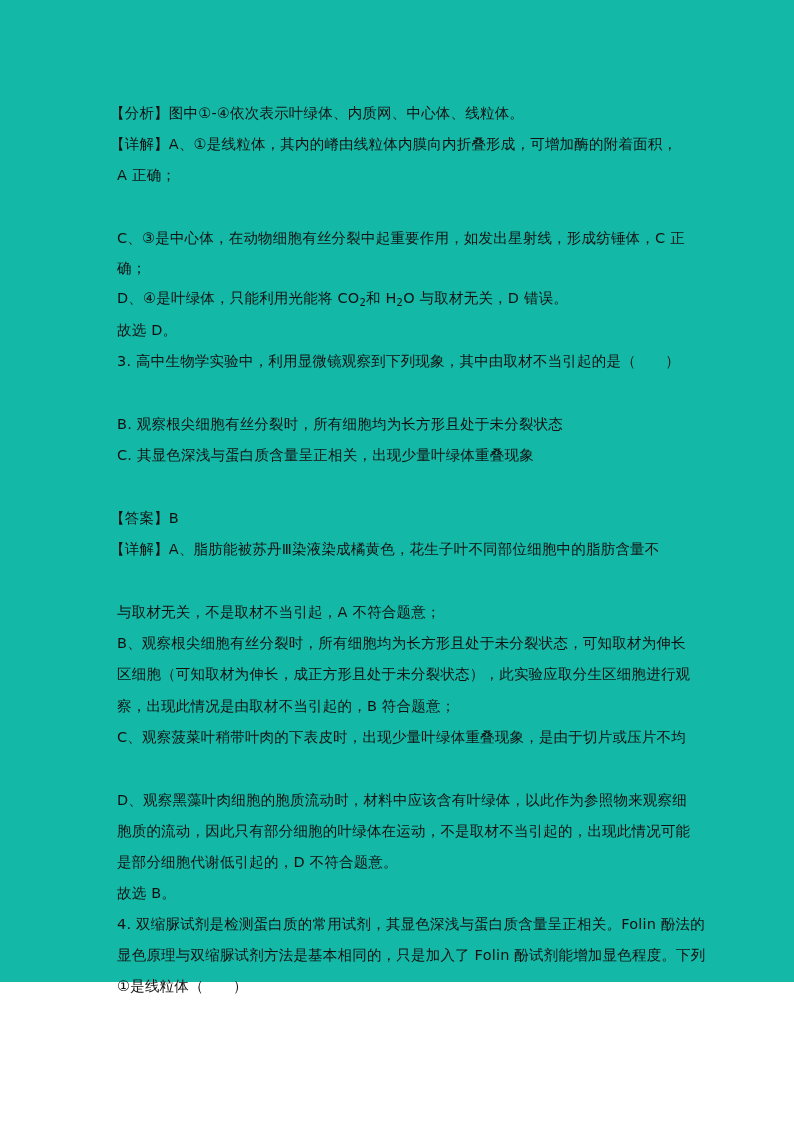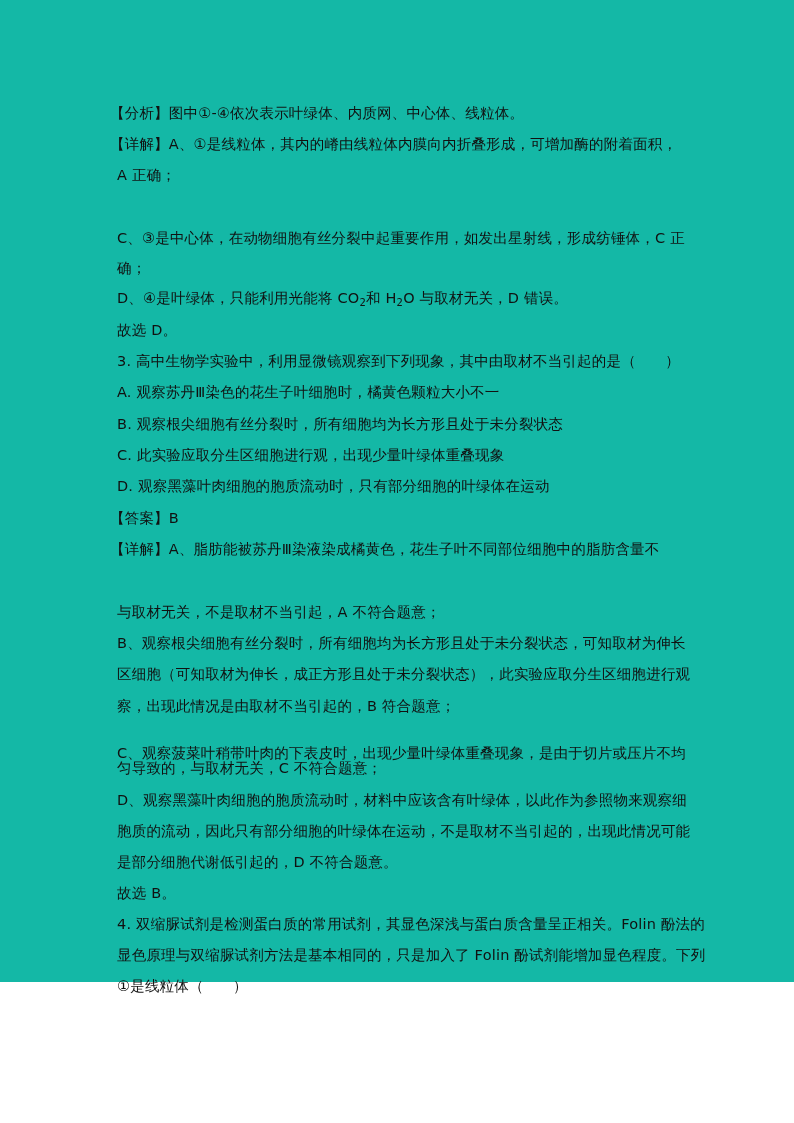--- a/index.html
+++ b/index.html
@@ -23,7 +23,6 @@
   <div class="line" style="top:288px"><span>D、④是叶绿体，只能利用光能将 CO</span><sub>2</sub><span>和 H</span><sub>2</sub><span>O 与取材无关，D 错误。</span></div>
   <div class="line" style="top:320px">故选 D。</div>
   <div class="line" style="top:351px">3. 高中生物学实验中，利用显微镜观察到下列现象，其中由取材不当引起的是（　　）</div>
-  <div class="line" style="top:382px">A. 观察苏丹Ⅲ染色的花生子叶细胞时，橘黄色颗粒大小不一</div>
   <div class="line" style="top:414px">B. 观察根尖细胞有丝分裂时，所有细胞均为长方形且处于未分裂状态</div>
   <div class="line" style="top:445px">C. 此实验应取分生区细胞进行观，出现少量叶绿体重叠现象</div>
   <div class="line" style="top:476px">D. 观察黑藻叶肉细胞的胞质流动时，只有部分细胞的叶绿体在运动</div>

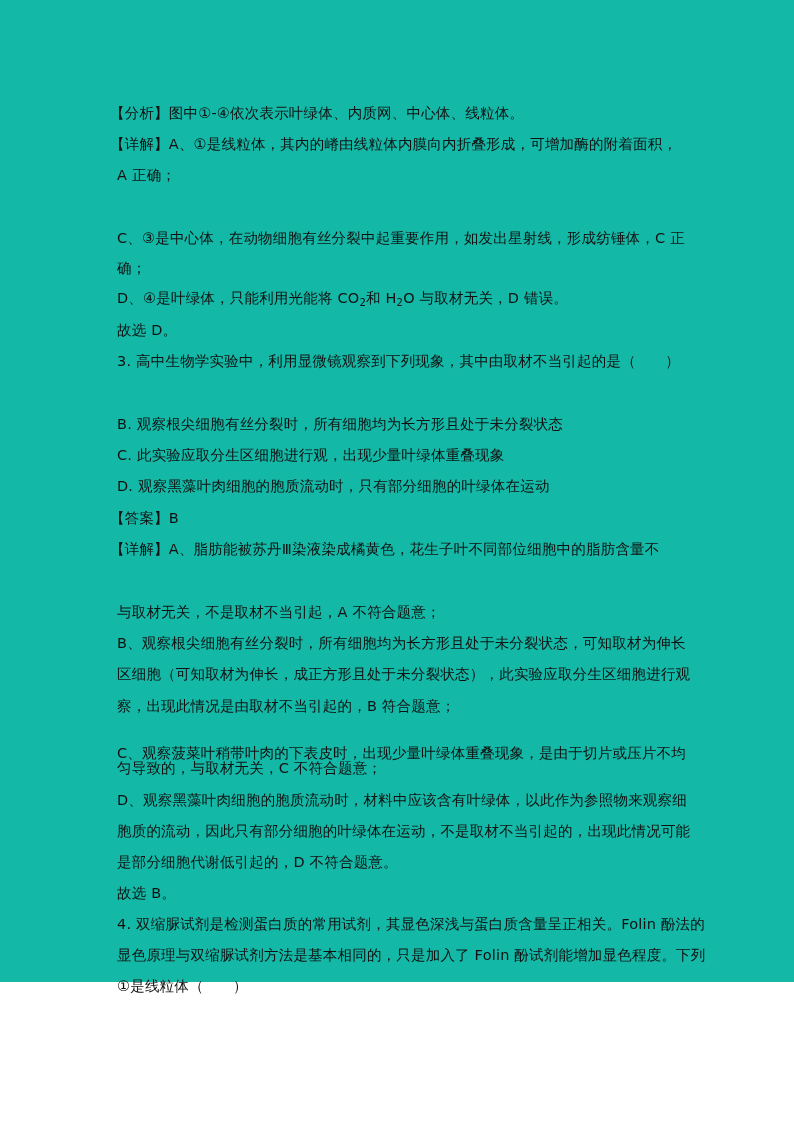--- a/index.html
+++ b/index.html
@@ -24,7 +24,7 @@
   <div class="line" style="top:320px">故选 D。</div>
   <div class="line" style="top:351px">3. 高中生物学实验中，利用显微镜观察到下列现象，其中由取材不当引起的是（　　）</div>
   <div class="line" style="top:414px">B. 观察根尖细胞有丝分裂时，所有细胞均为长方形且处于未分裂状态</div>
-  <div class="line" style="top:445px">C. 此实验应取分生区细胞进行观，出现少量叶绿体重叠现象</div>
+  <div class="line" style="top:445px">C. 其显色深浅与蛋白质含量呈正相关，出现少量叶绿体重叠现象</div>
   <div class="line" style="top:476px">D. 观察黑藻叶肉细胞的胞质流动时，只有部分细胞的叶绿体在运动</div>
   <div class="line bracket" style="top:508px">【答案】B</div>
   <div class="line bracket" style="top:539px">【详解】A、脂肪能被苏丹Ⅲ染液染成橘黄色，花生子叶不同部位细胞中的脂肪含量不</div>

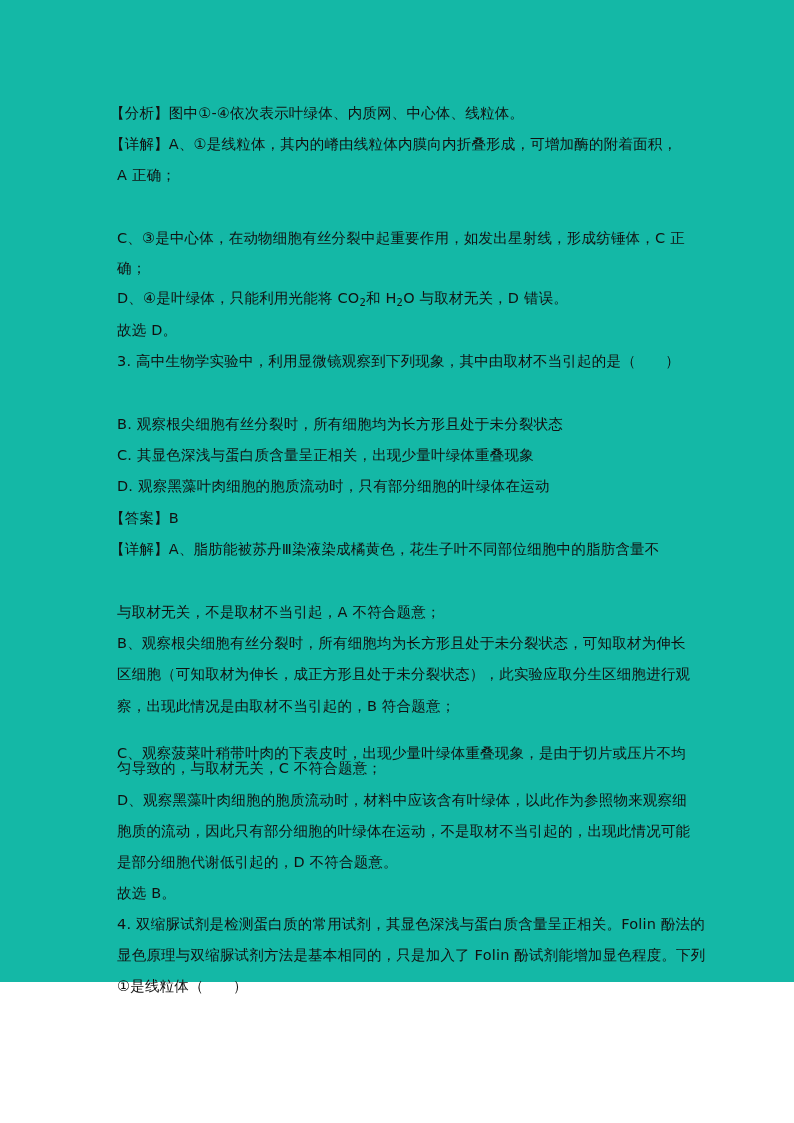--- a/index.html
+++ b/index.html
@@ -25,7 +25,6 @@
   <div class="line" style="top:351px">3. 高中生物学实验中，利用显微镜观察到下列现象，其中由取材不当引起的是（　　）</div>
   <div class="line" style="top:414px">B. 观察根尖细胞有丝分裂时，所有细胞均为长方形且处于未分裂状态</div>
   <div class="line" style="top:445px">C. 其显色深浅与蛋白质含量呈正相关，出现少量叶绿体重叠现象</div>
-  <div class="line" style="top:476px">D. 观察黑藻叶肉细胞的胞质流动时，只有部分细胞的叶绿体在运动</div>
   <div class="line bracket" style="top:508px">【答案】B</div>
   <div class="line bracket" style="top:539px">【详解】A、脂肪能被苏丹Ⅲ染液染成橘黄色，花生子叶不同部位细胞中的脂肪含量不</div>
   <div class="line" style="top:602px">与取材无关，不是取材不当引起，A 不符合题意；</div>

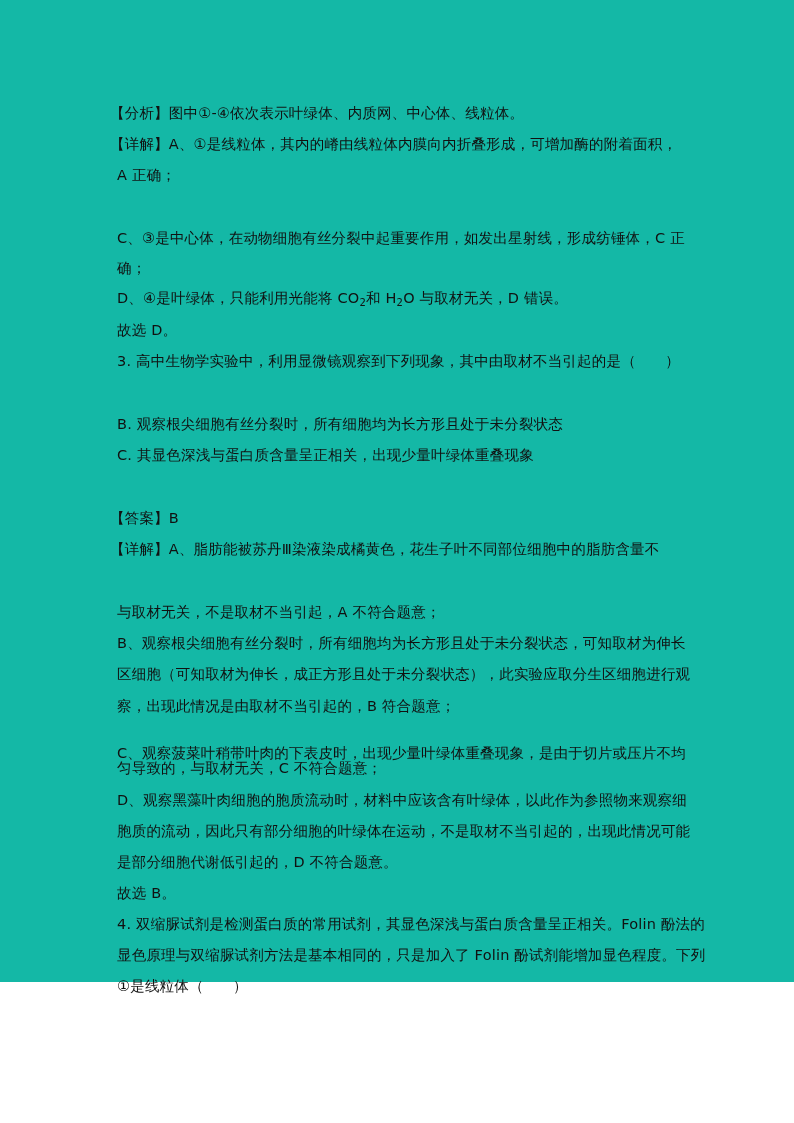--- a/index.html
+++ b/index.html
@@ -31,7 +31,7 @@
   <div class="line" style="top:633px">B、观察根尖细胞有丝分裂时，所有细胞均为长方形且处于未分裂状态，可知取材为伸长</div>
   <div class="line" style="top:664px">区细胞（可知取材为伸长，成正方形且处于未分裂状态），此实验应取分生区细胞进行观</div>
   <div class="line" style="top:696px">察，出现此情况是由取材不当引起的，B 符合题意；</div>
-  <div class="line" style="top:743px">C、观察菠菜叶稍带叶肉的下表皮时，出现少量叶绿体重叠现象，是由于切片或压片不均</div>
+  <div class="line" style="top:727px">C、观察菠菜叶稍带叶肉的下表皮时，出现少量叶绿体重叠现象，是由于切片或压片不均</div>
   <div class="line" style="top:758px">匀导致的，与取材无关，C 不符合题意；</div>
   <div class="line" style="top:790px">D、观察黑藻叶肉细胞的胞质流动时，材料中应该含有叶绿体，以此作为参照物来观察细</div>
   <div class="line" style="top:821px">胞质的流动，因此只有部分细胞的叶绿体在运动，不是取材不当引起的，出现此情况可能</div>

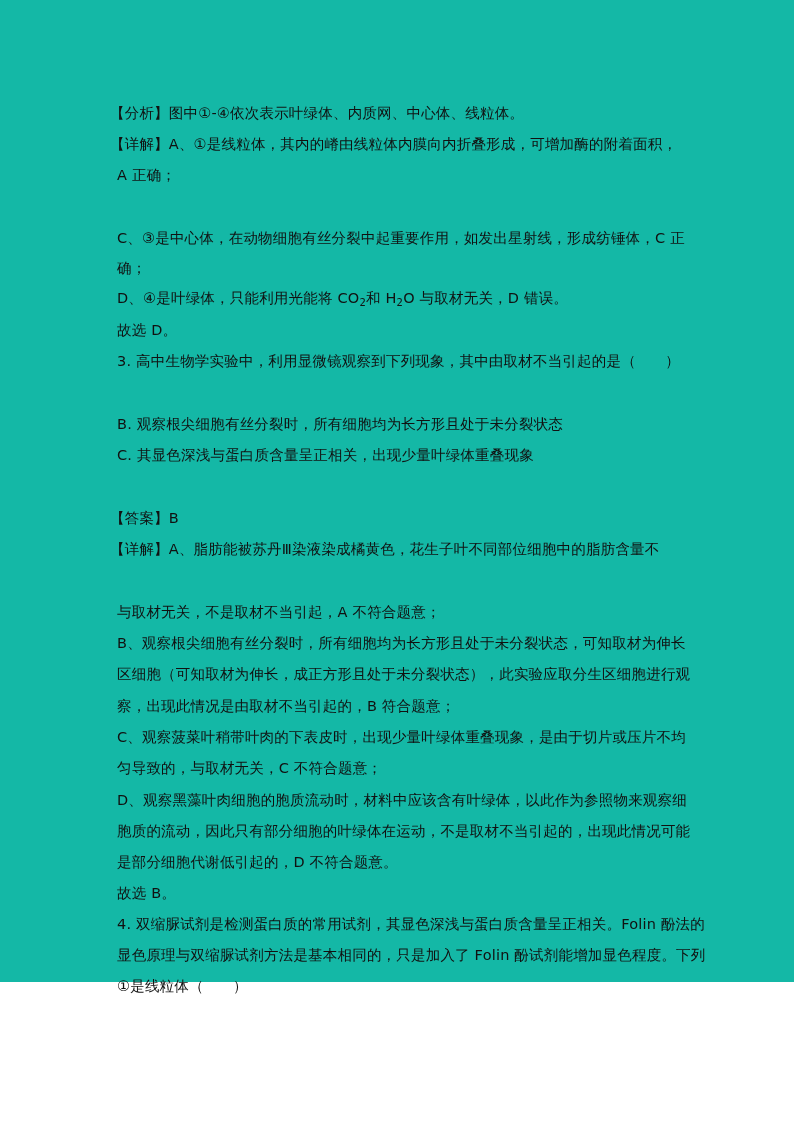--- a/index.html
+++ b/index.html
@@ -32,7 +32,6 @@
   <div class="line" style="top:664px">区细胞（可知取材为伸长，成正方形且处于未分裂状态），此实验应取分生区细胞进行观</div>
   <div class="line" style="top:696px">察，出现此情况是由取材不当引起的，B 符合题意；</div>
   <div class="line" style="top:727px">C、观察菠菜叶稍带叶肉的下表皮时，出现少量叶绿体重叠现象，是由于切片或压片不均</div>
-  <div class="line" style="top:758px">匀导致的，与取材无关，C 不符合题意；</div>
   <div class="line" style="top:790px">D、观察黑藻叶肉细胞的胞质流动时，材料中应该含有叶绿体，以此作为参照物来观察细</div>
   <div class="line" style="top:821px">胞质的流动，因此只有部分细胞的叶绿体在运动，不是取材不当引起的，出现此情况可能</div>
   <div class="line" style="top:852px">是部分细胞代谢低引起的，D 不符合题意。</div>

